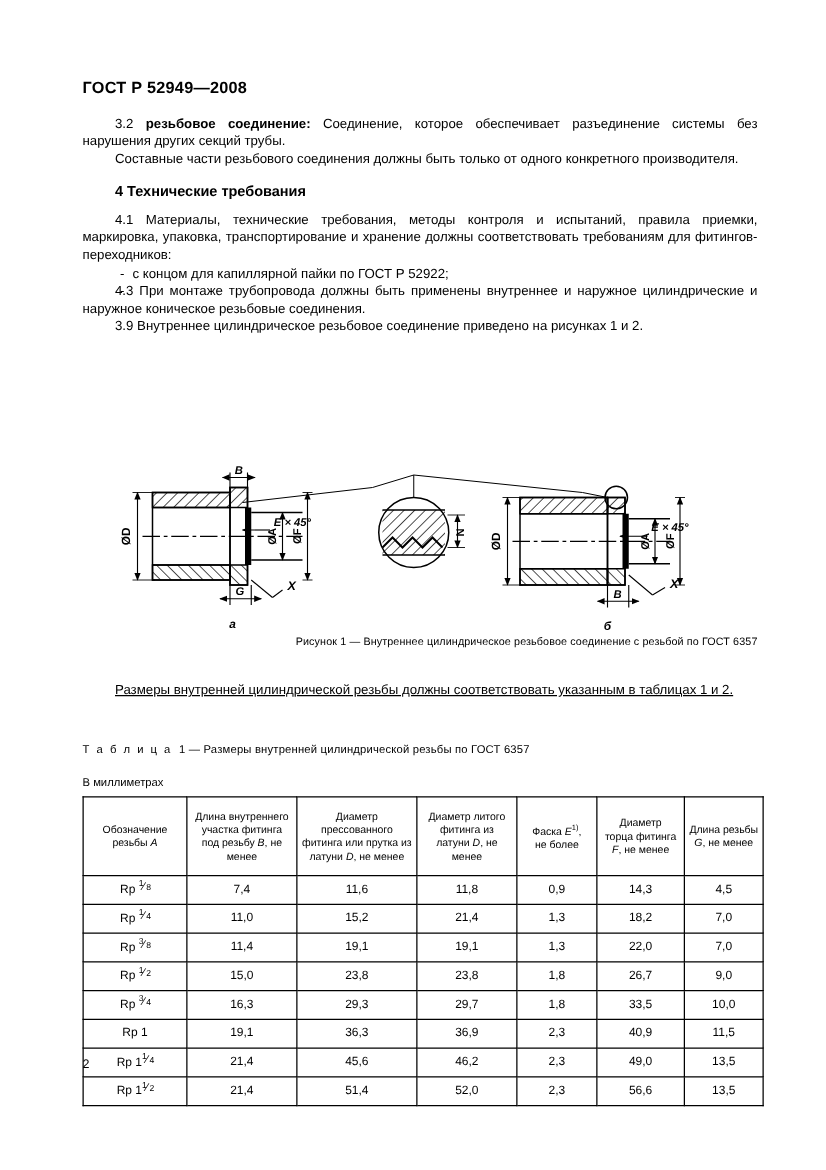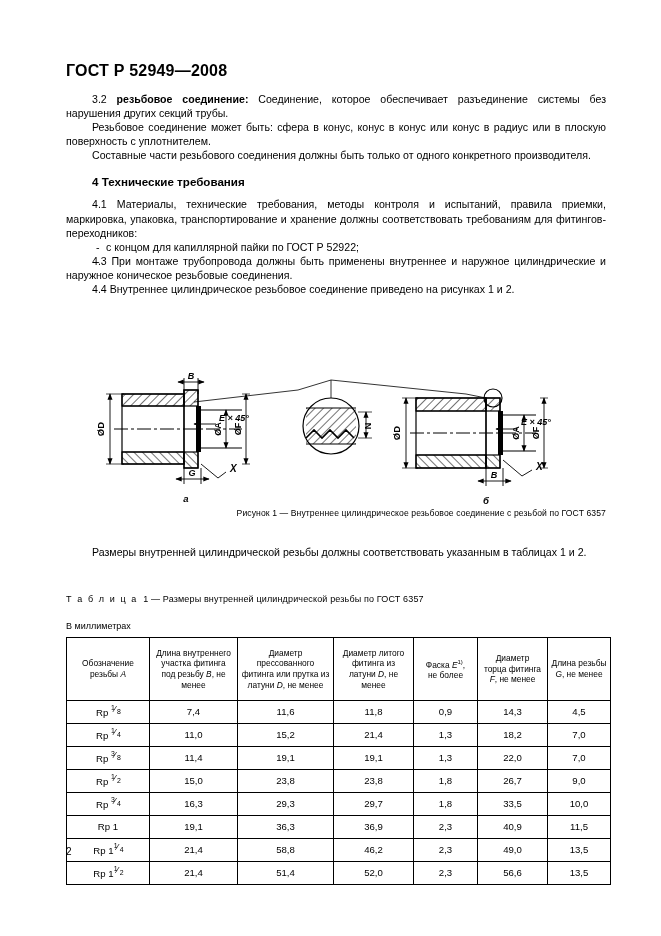--- a/index.html
+++ b/index.html
@@ -25,7 +25,7 @@
     position: absolute;
     left: 66px;
     top: 62px;
-    font-size: 16px;
+    font-size: 13px;
     font-weight: bold;
     letter-spacing: 0.2px;
   }

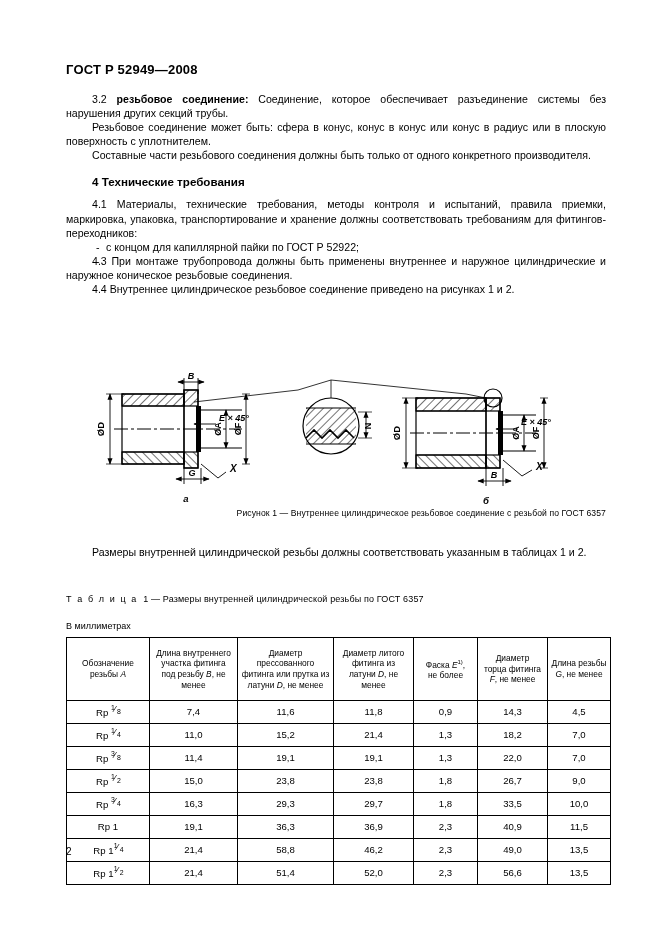--- a/index.html
+++ b/index.html
@@ -193,7 +193,6 @@
 
     <p class="body-text"><span>3.2</span> <span class="bold-term">резьбовое соединение:</span><span> Соединение, которое обеспечивает разъединение системы без нарушения других секций трубы.</span></p>
 
-    <p class="body-text">Резьбовое соединение может быть: сфера в конус, конус в конус или конус в радиус или в плоскую поверхность с уплотнителем.</p>
 
     <p class="body-text">Составные части резьбового соединения должны быть только от одного конкретного производителя.</p>
 

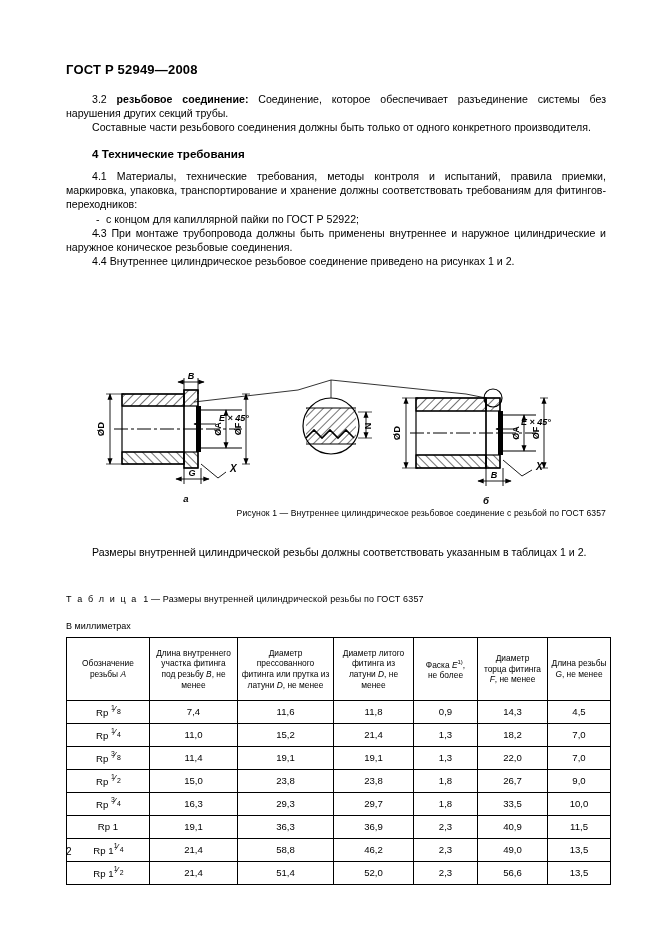--- a/index.html
+++ b/index.html
@@ -212,7 +212,7 @@
 
     <p class="body-text">4.3  При монтаже трубопровода должны быть применены внутреннее и наружное цилиндрические и наружное коническое резьбовые соединения.</p>
 
-    <p class="body-text">4.4  Внутреннее цилиндрическое резьбовое соединение приведено на рисунках 1 и 2.</p>
+    <p class="body-text">3.9  Внутреннее цилиндрическое резьбовое соединение приведено на рисунках 1 и 2.</p>
 
   </div>
 

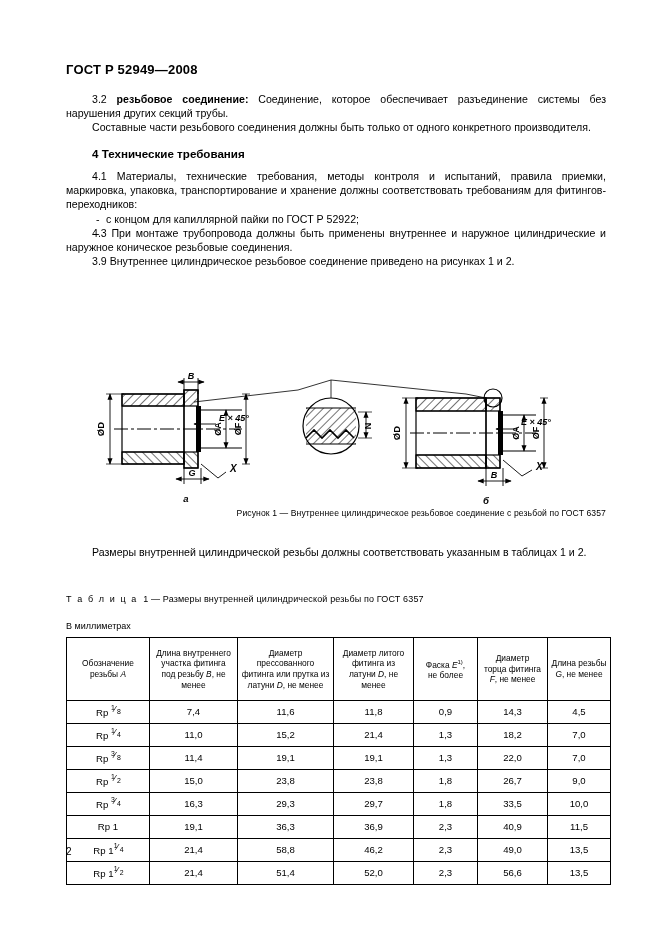--- a/index.html
+++ b/index.html
@@ -95,6 +95,7 @@
     left: 66px;
     top: 545px;
     width: 540px;
+    text-decoration: underline;
   }
   .table-title {
     position: absolute;

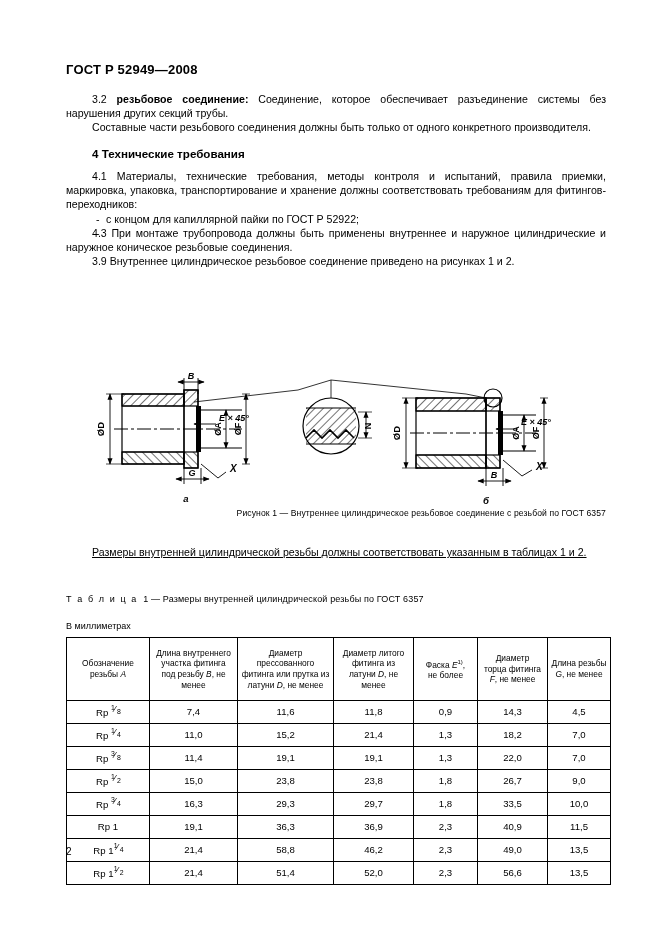--- a/index.html
+++ b/index.html
@@ -447,7 +447,7 @@
         <tr>
           <td class="desig">Rp&nbsp;1<span class="frac"><span class="num">1</span><span class="sl">⁄</span><span class="den">4</span></span></td>
           <td>21,4</td>
-          <td>58,8</td>
+          <td>45,6</td>
           <td>46,2</td>
           <td>2,3</td>
           <td>49,0</td>

